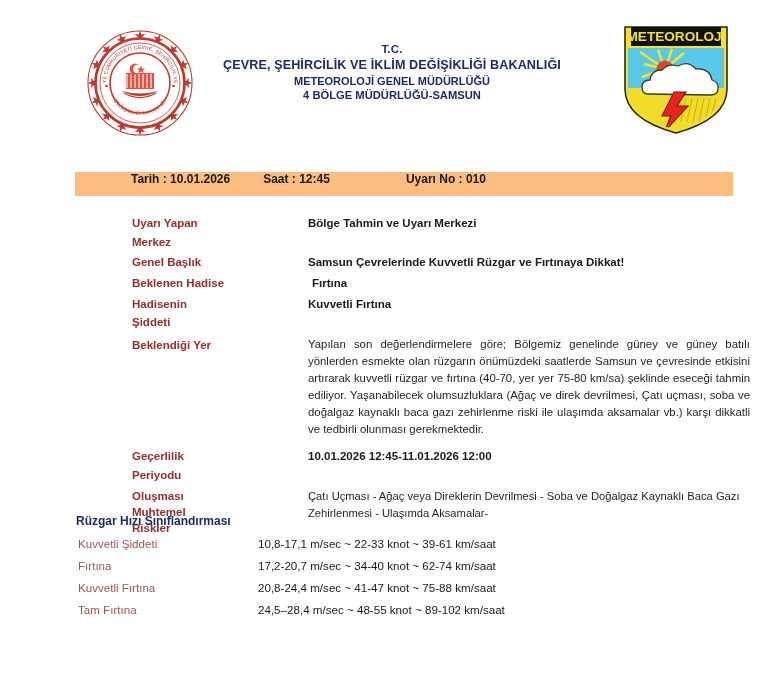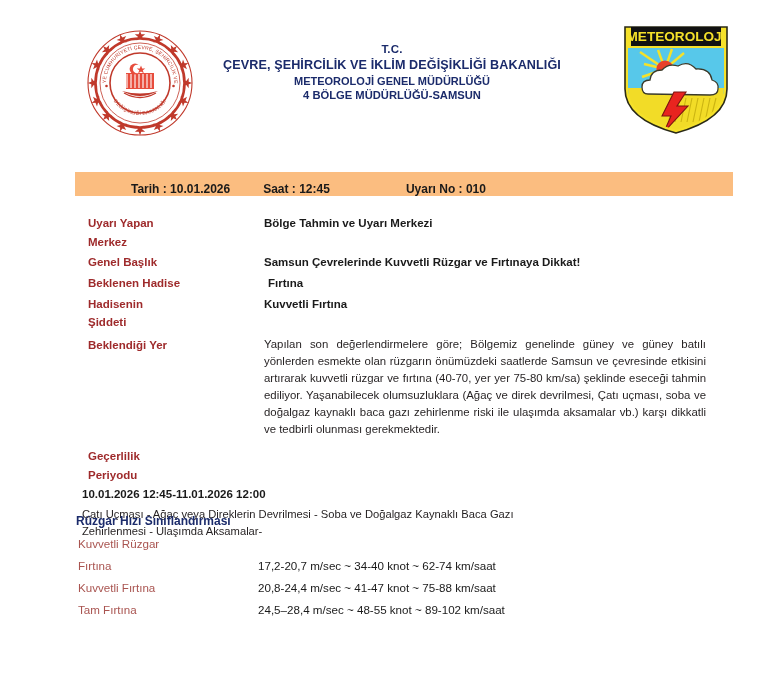--- a/index.html
+++ b/index.html
@@ -68,7 +68,7 @@
     font-size: 12px;
     font-weight: bold;
     display: flex;
-    align-items: flex-end;
+    align-items: flex-start;
   }
   .info-bar .cell-date { margin-left: 56px; }
   .info-bar .cell-time { margin-left: 33px; }

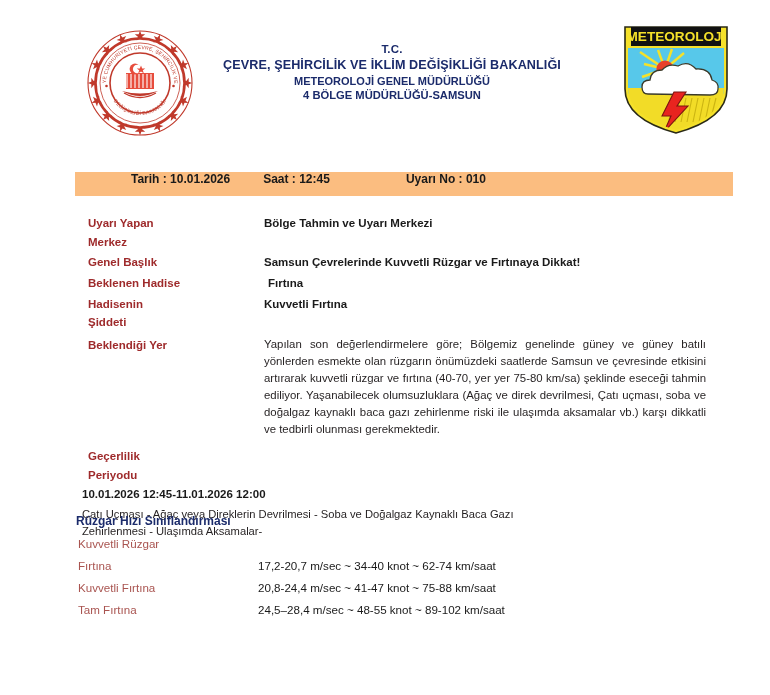--- a/index.html
+++ b/index.html
@@ -85,6 +85,7 @@
     display: flex;
     align-items: flex-start;
     margin-bottom: 2px;
+    padding-left: 44px;
   }
   .field-label {
     width: 182px;

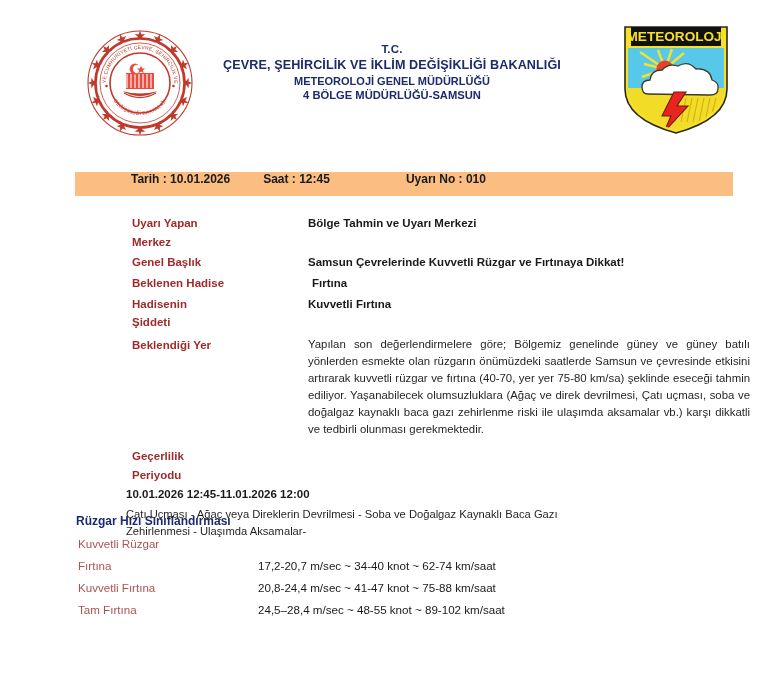--- a/index.html
+++ b/index.html
@@ -301,7 +301,7 @@
     </div>
   </div>
 
-  <div class="field-row" style="margin-top:9px;flex-direction:column;">
+  <div class="field-row" style="margin-top:9px;">
     <div class="field-label">Geçerlilik Periyodu</div>
     <div class="field-value bold">10.01.2026 12:45-11.01.2026 12:00</div>
   </div>

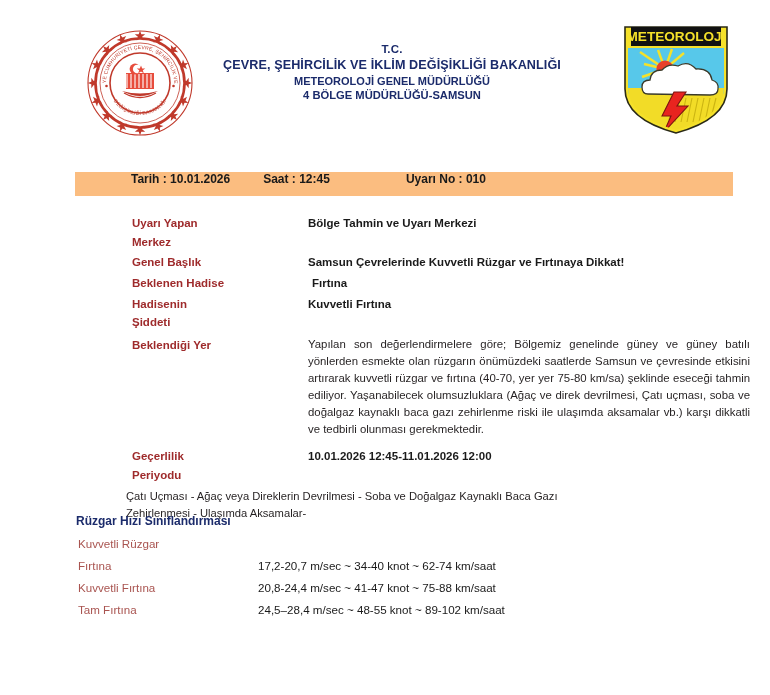--- a/index.html
+++ b/index.html
@@ -307,6 +307,10 @@
   </div>
 
   <div class="field-row" style="margin-top:3px;">
+    <div class="field-label label-2line">
+      <div>Oluşması Muhtemel</div>
+      <div>Riskler</div>
+    </div>
     <div class="field-value">
       <div class="risks-text">Çatı Uçması - Ağaç veya Direklerin Devrilmesi - Soba ve Doğalgaz Kaynaklı Baca Gazı Zehirlenmesi - Ulaşımda Aksamalar-</div>
     </div>

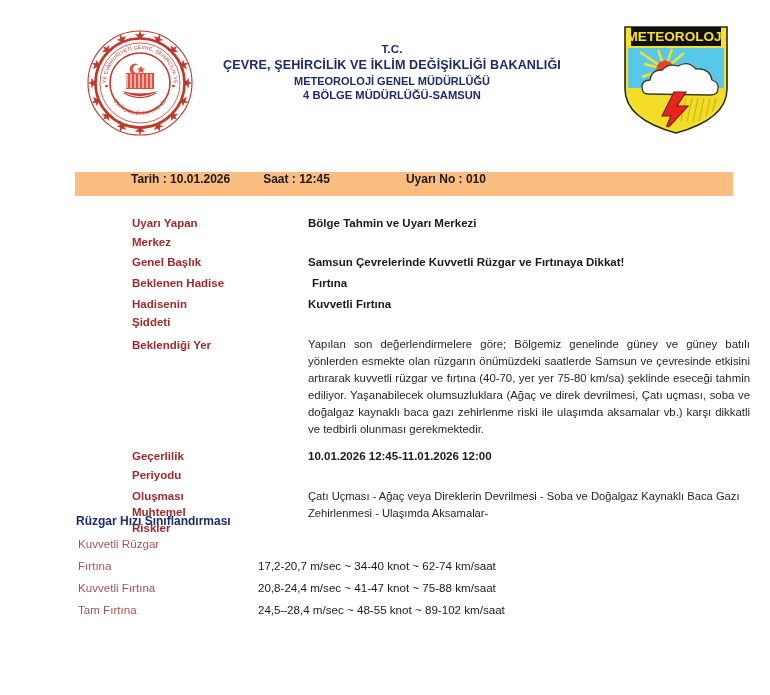--- a/index.html
+++ b/index.html
@@ -322,7 +322,7 @@
   <div class="wind-heading">Rüzgar Hızı Sınıflandırması</div>
 
   <div class="wind-row">
-    <div class="wind-name">Kuvvetli Rüzgar</div>
+    <div class="wind-name">Kuvvetli Şiddeti</div>
   </div>
 
   <div class="wind-row">

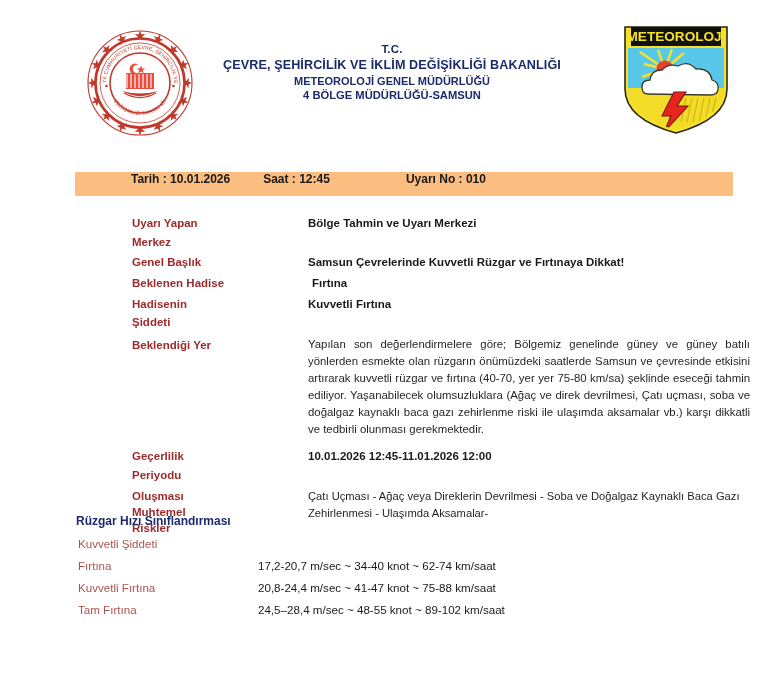--- a/index.html
+++ b/index.html
@@ -323,6 +323,7 @@
 
   <div class="wind-row">
     <div class="wind-name">Kuvvetli Şiddeti</div>
+    <div class="wind-value">10,8-17,1 m/sec ~ 22-33 knot ~ 39-61 km/saat</div>
   </div>
 
   <div class="wind-row">

